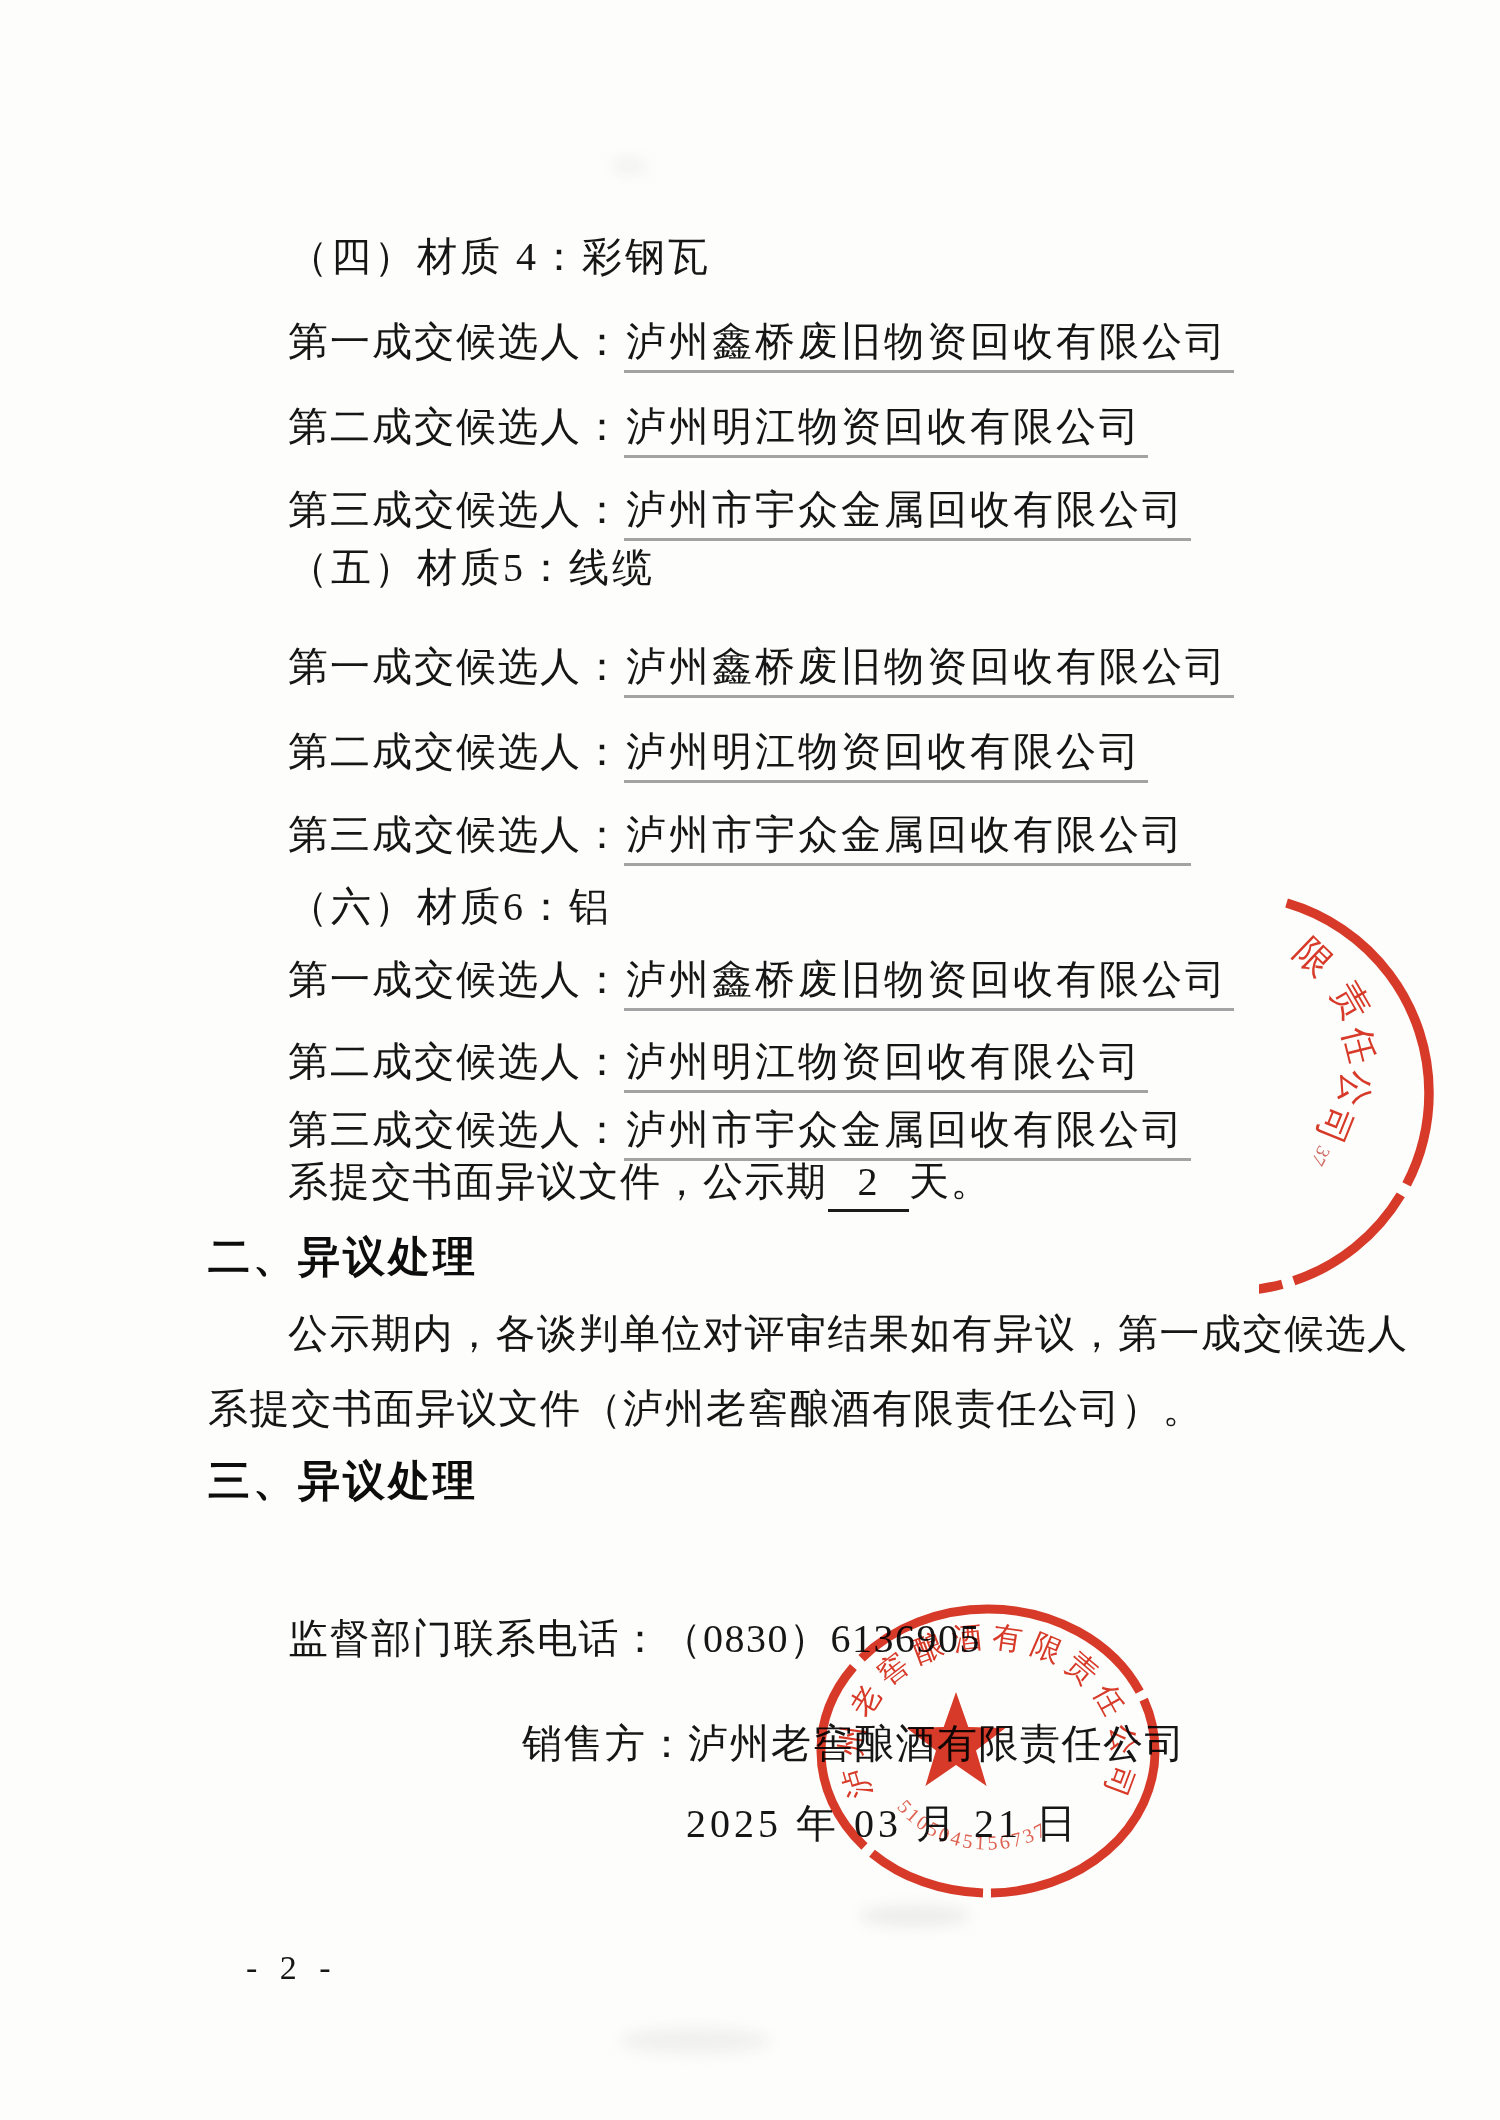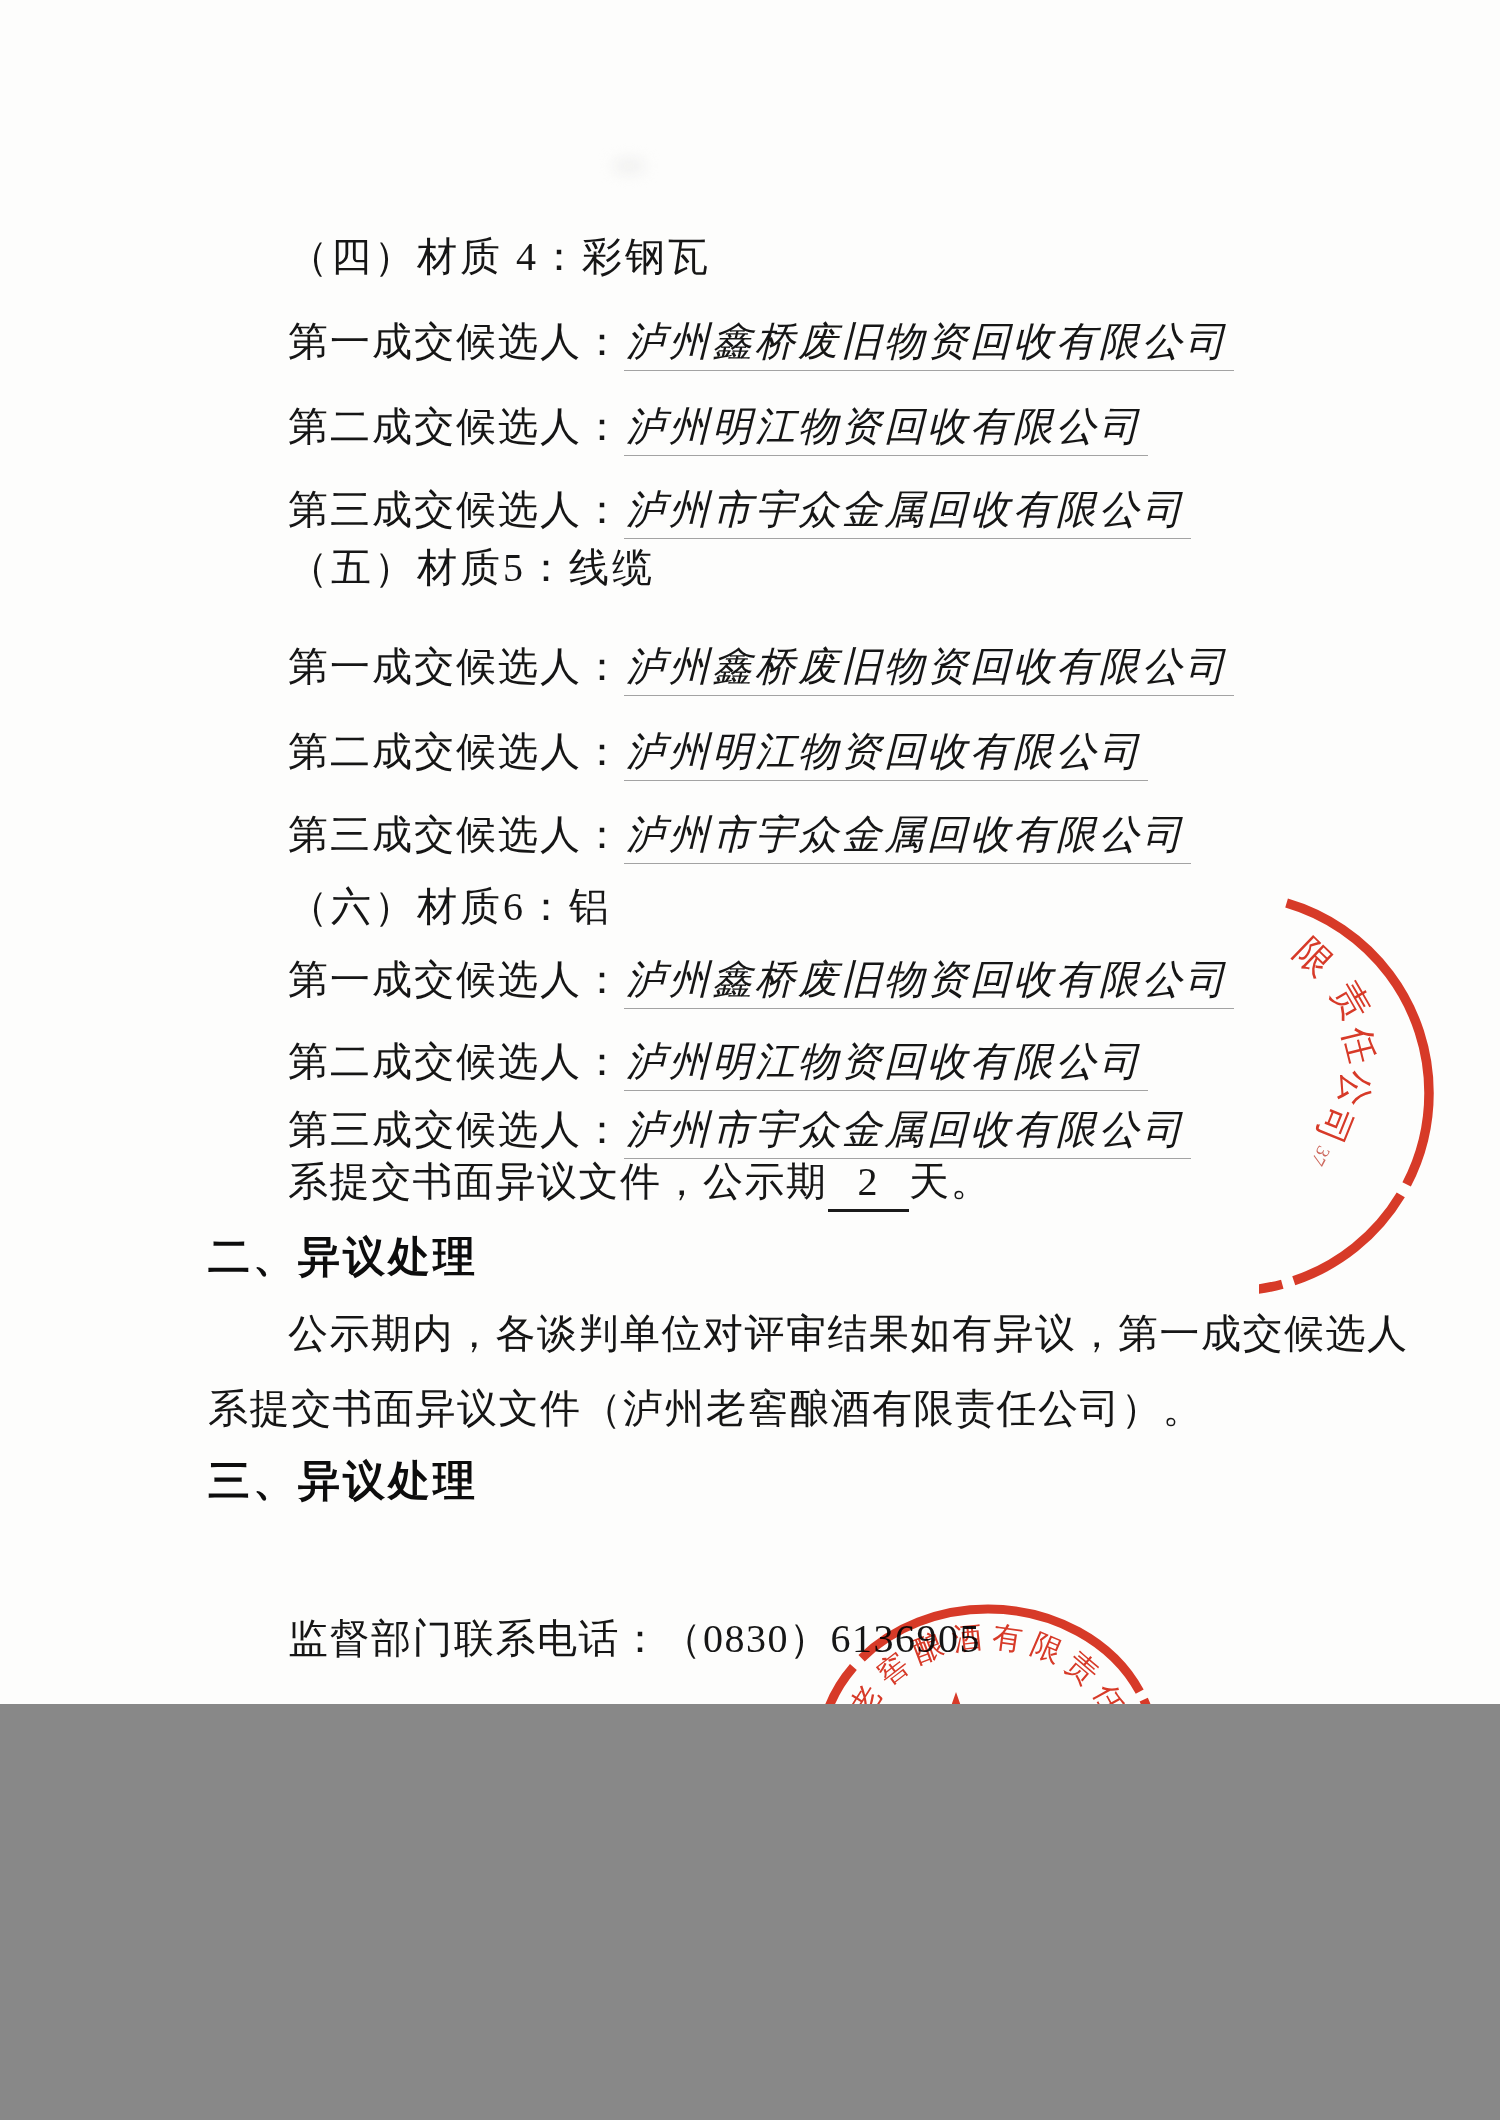--- a/index.html
+++ b/index.html
@@ -5,7 +5,7 @@
   html,body{margin:0;padding:0;background:#888;}
   .page{
     position:relative;
-    width:1500px;height:1704px;
+    width:1500px;height:2120px;
     background:#fdfdfc;
     overflow:hidden;
     font-family:"Liberation Serif","DejaVu Serif",serif;

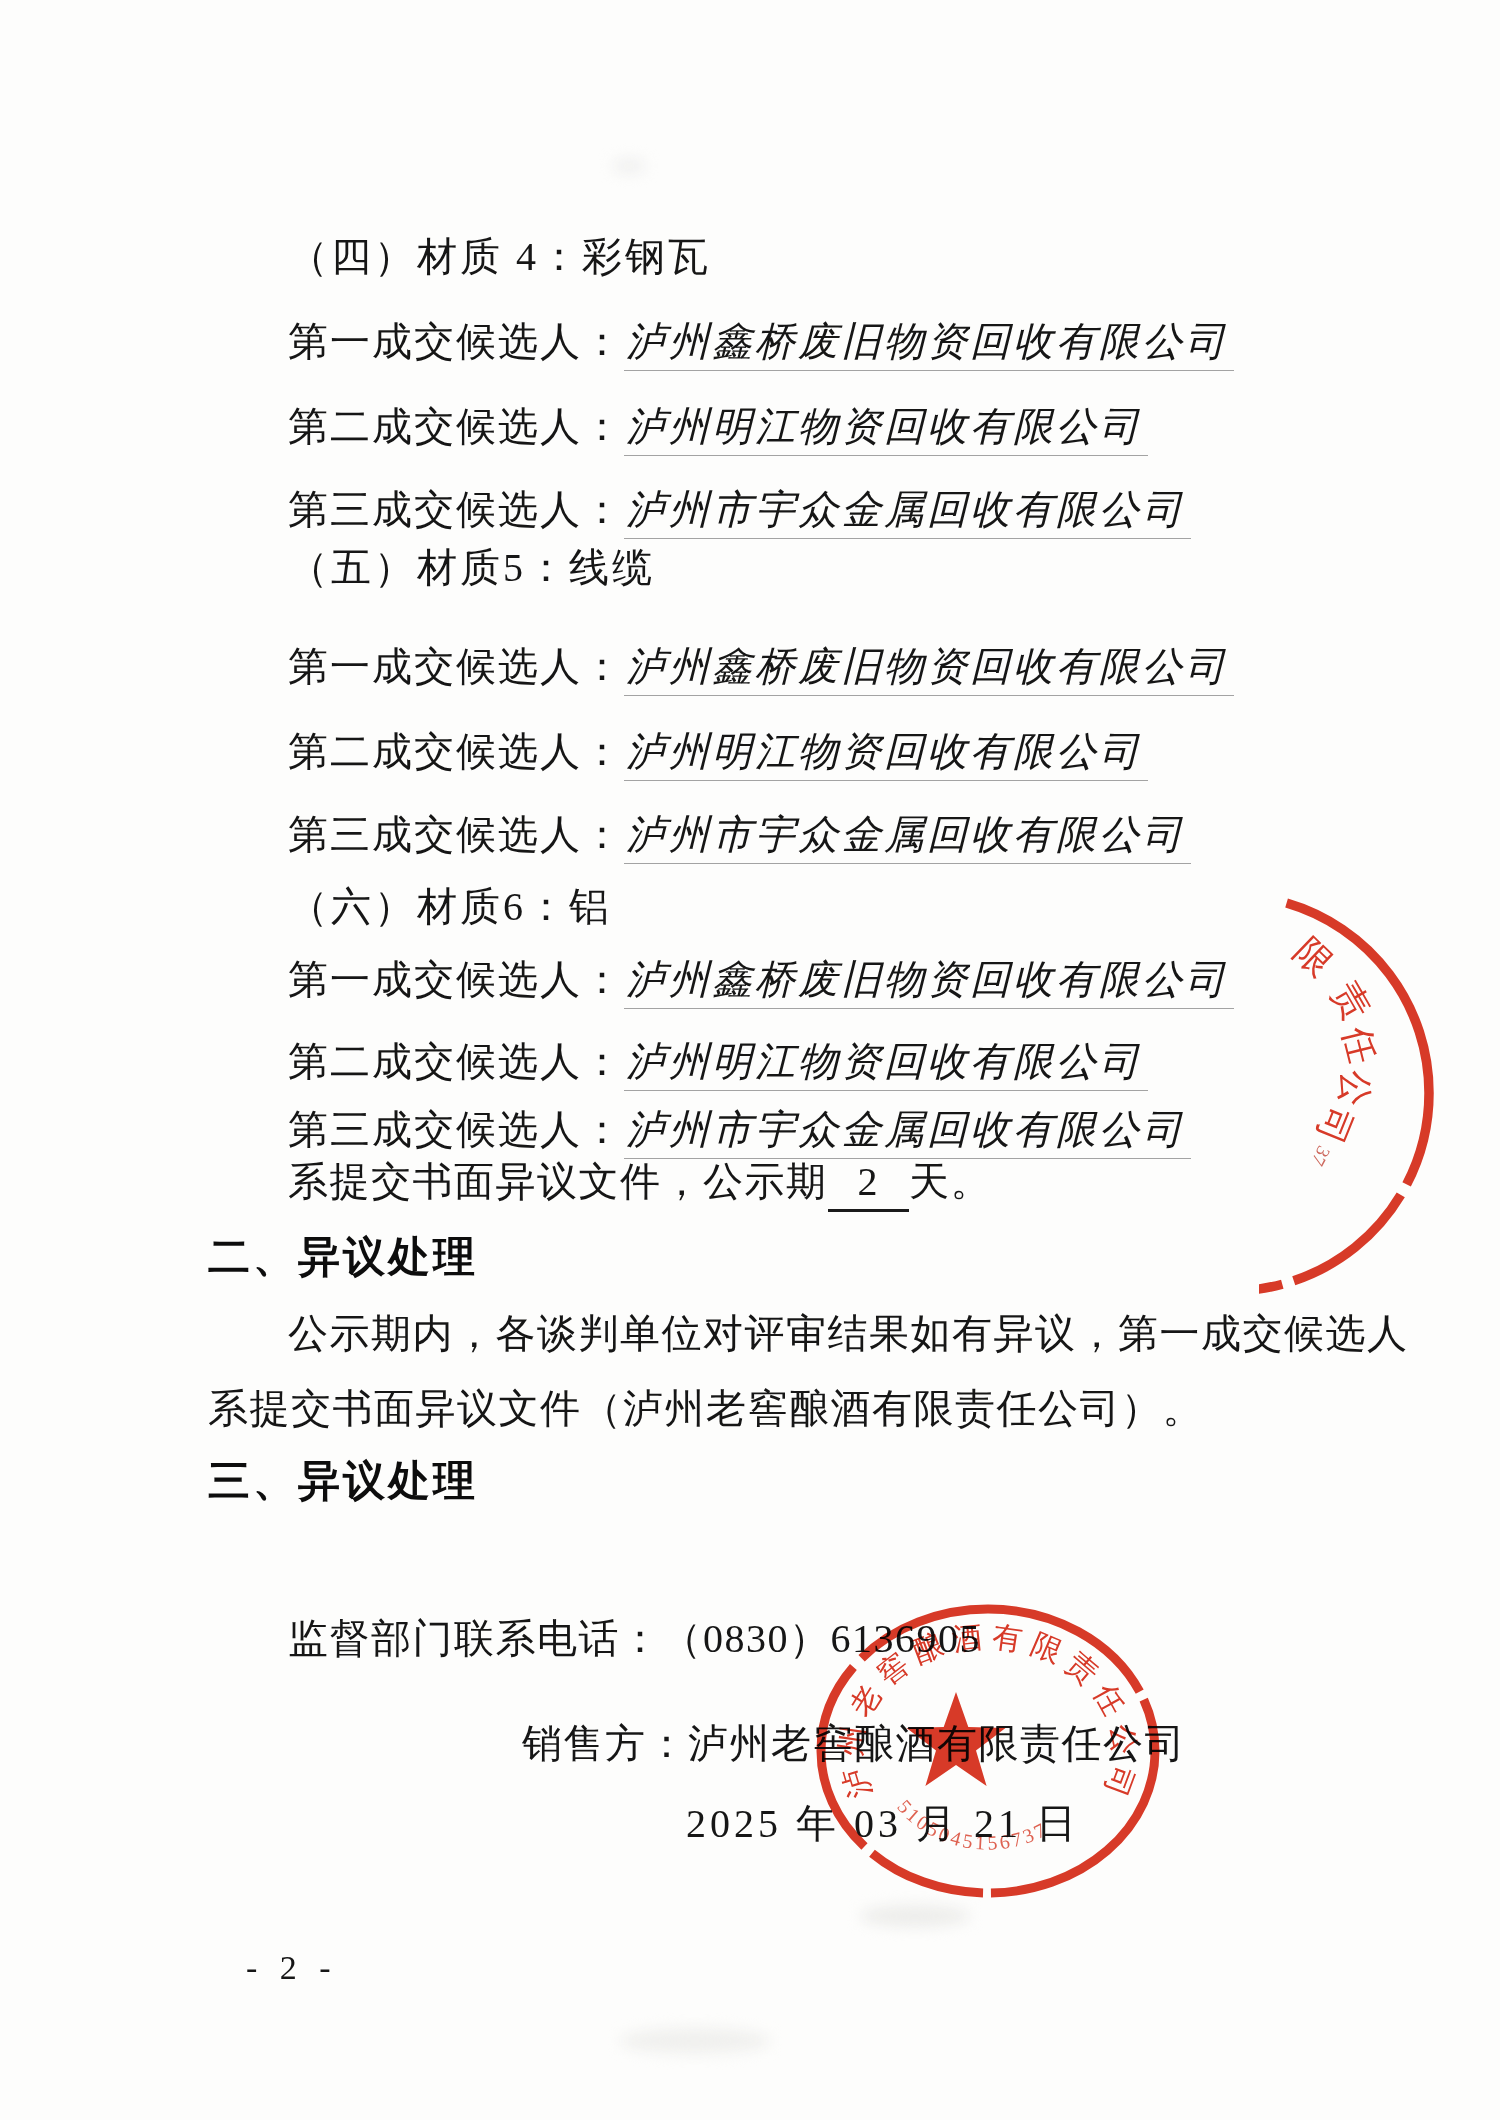--- a/index.html
+++ b/index.html
@@ -22,10 +22,9 @@
   .sect{letter-spacing:3px;}
   .lab{letter-spacing:2px;}
   .uname{
-    border-bottom:1px solid #a3a3a3;
+    border-bottom:3px solid #a3a3a3;
     padding:0 6px 6px 2px;
     letter-spacing:3px;
-    font-style:italic;
   }
   .bold-head{
     left:208px;

